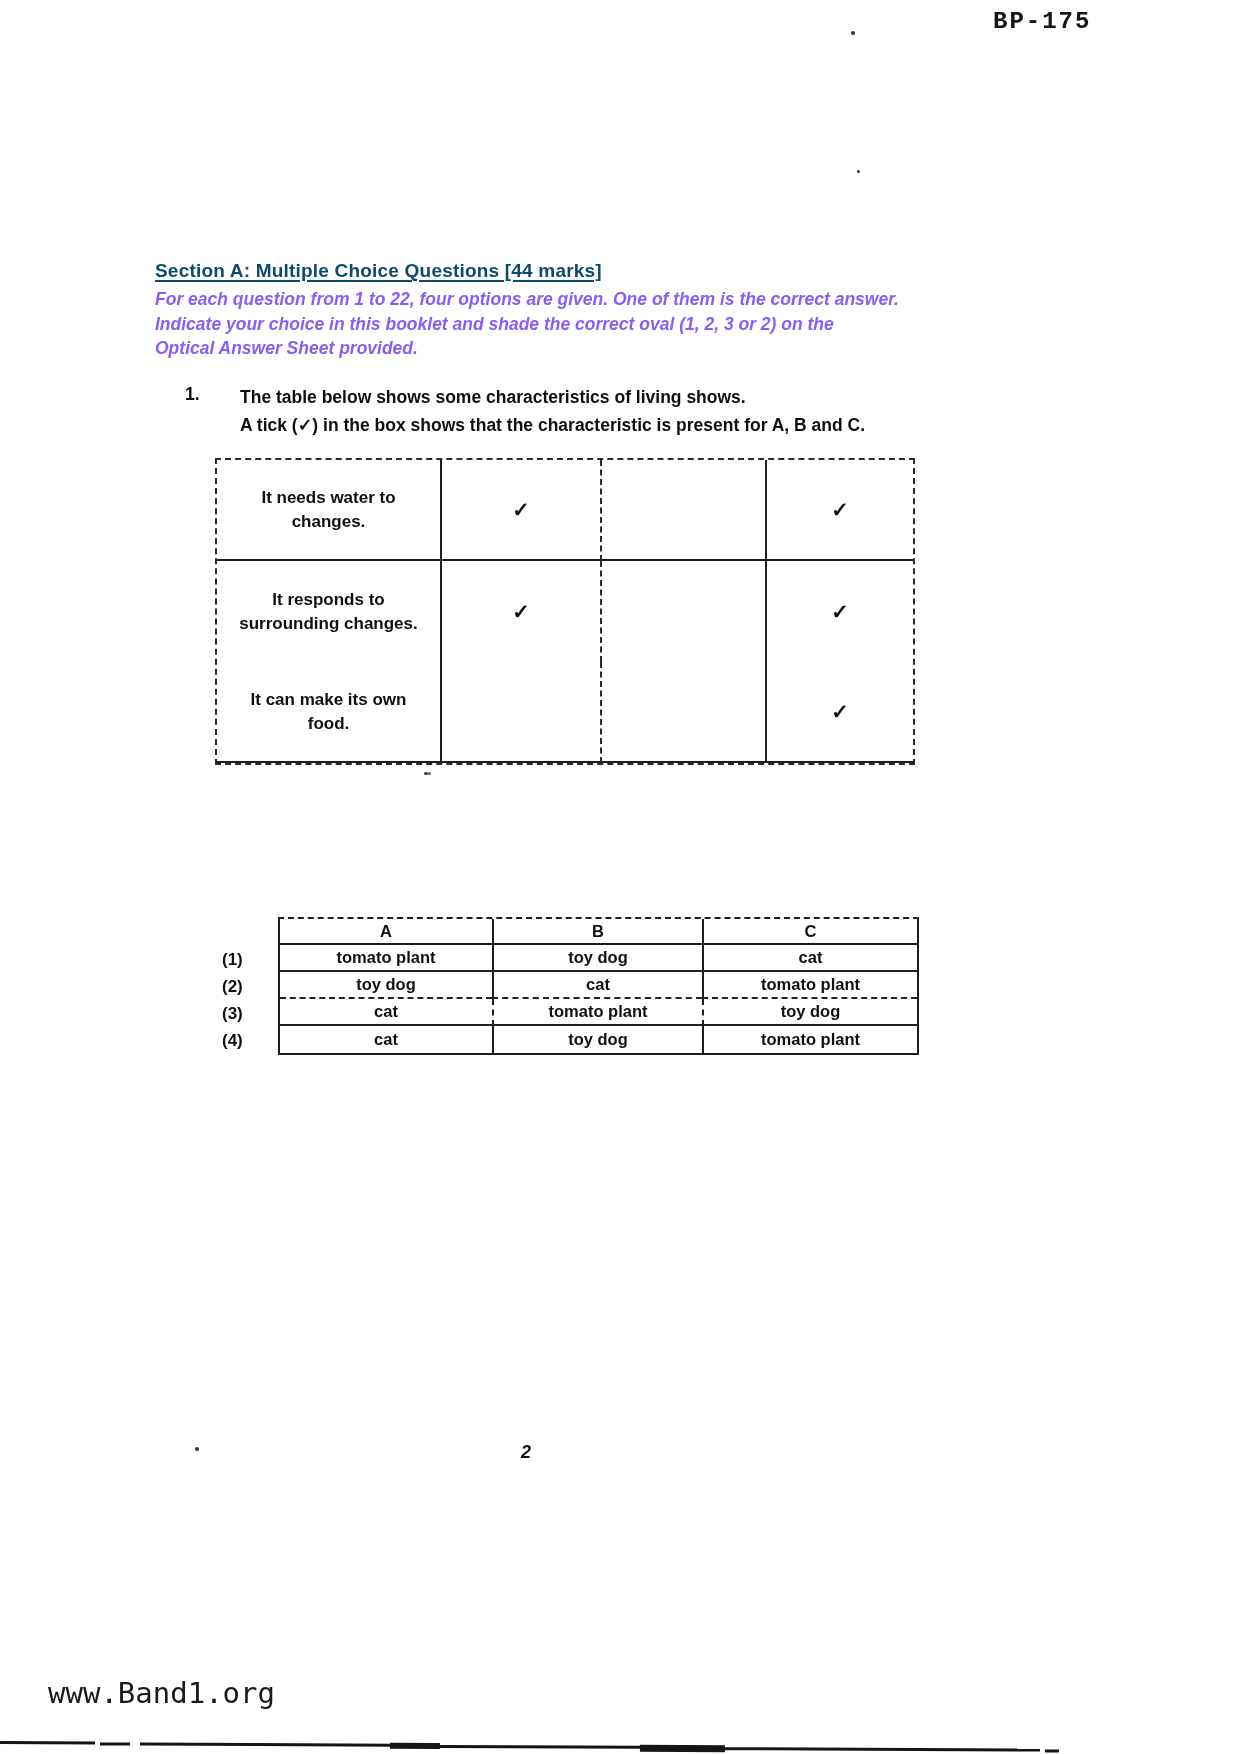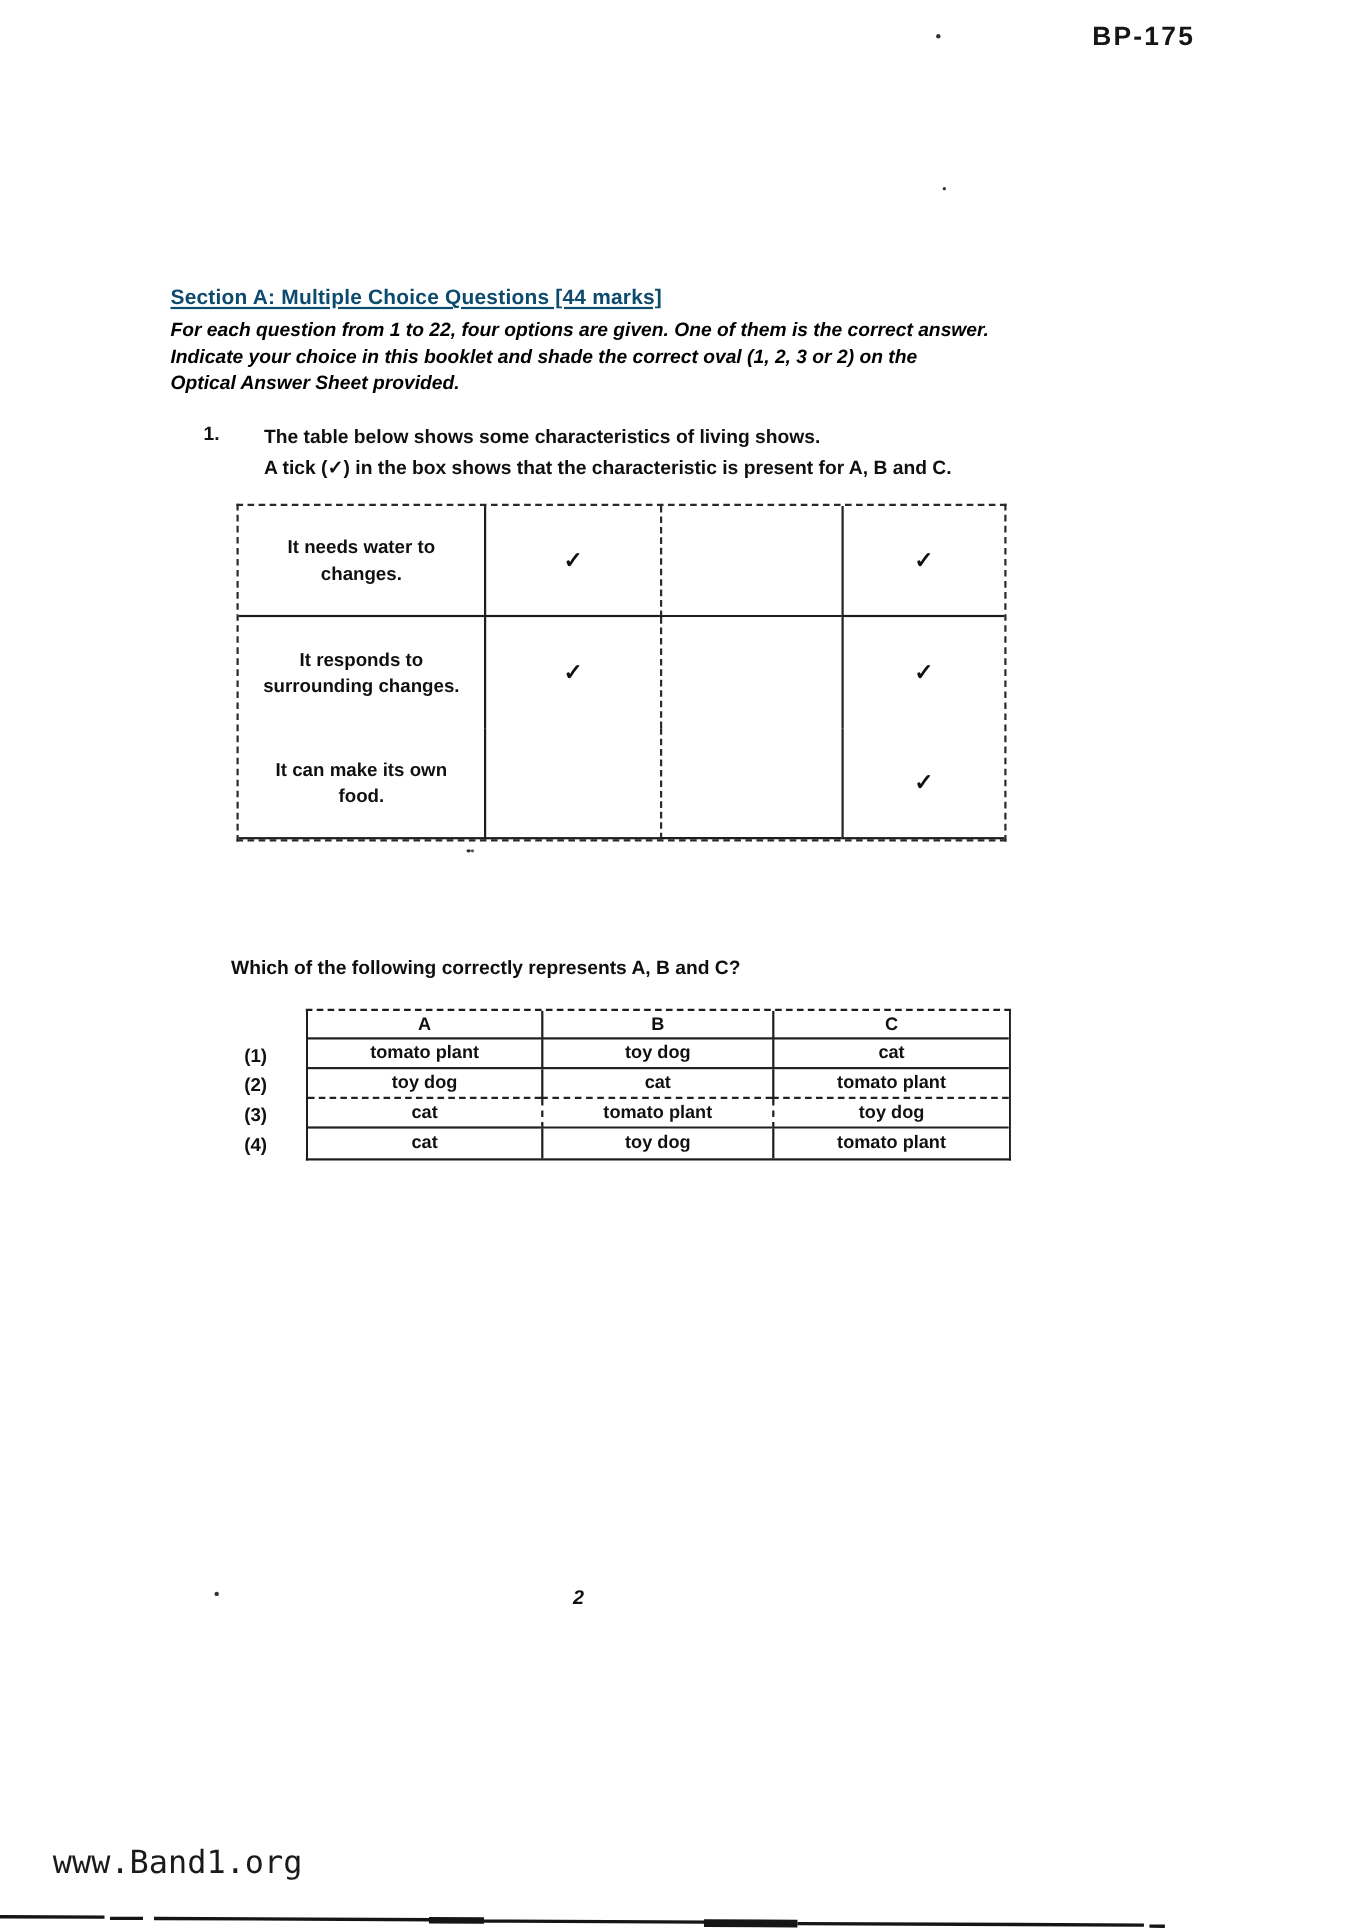--- a/index.html
+++ b/index.html
@@ -18,9 +18,9 @@
   
   .doc-code {
     position: absolute;
-    top: 20px;
+    top: 8px;
     left: 993px;
-    font-family: Liberation Sans, sans-serif;
+    font-family: Liberation Mono, monospace;
     font-size: 24px;
     font-weight: 600;
     letter-spacing: 2px;

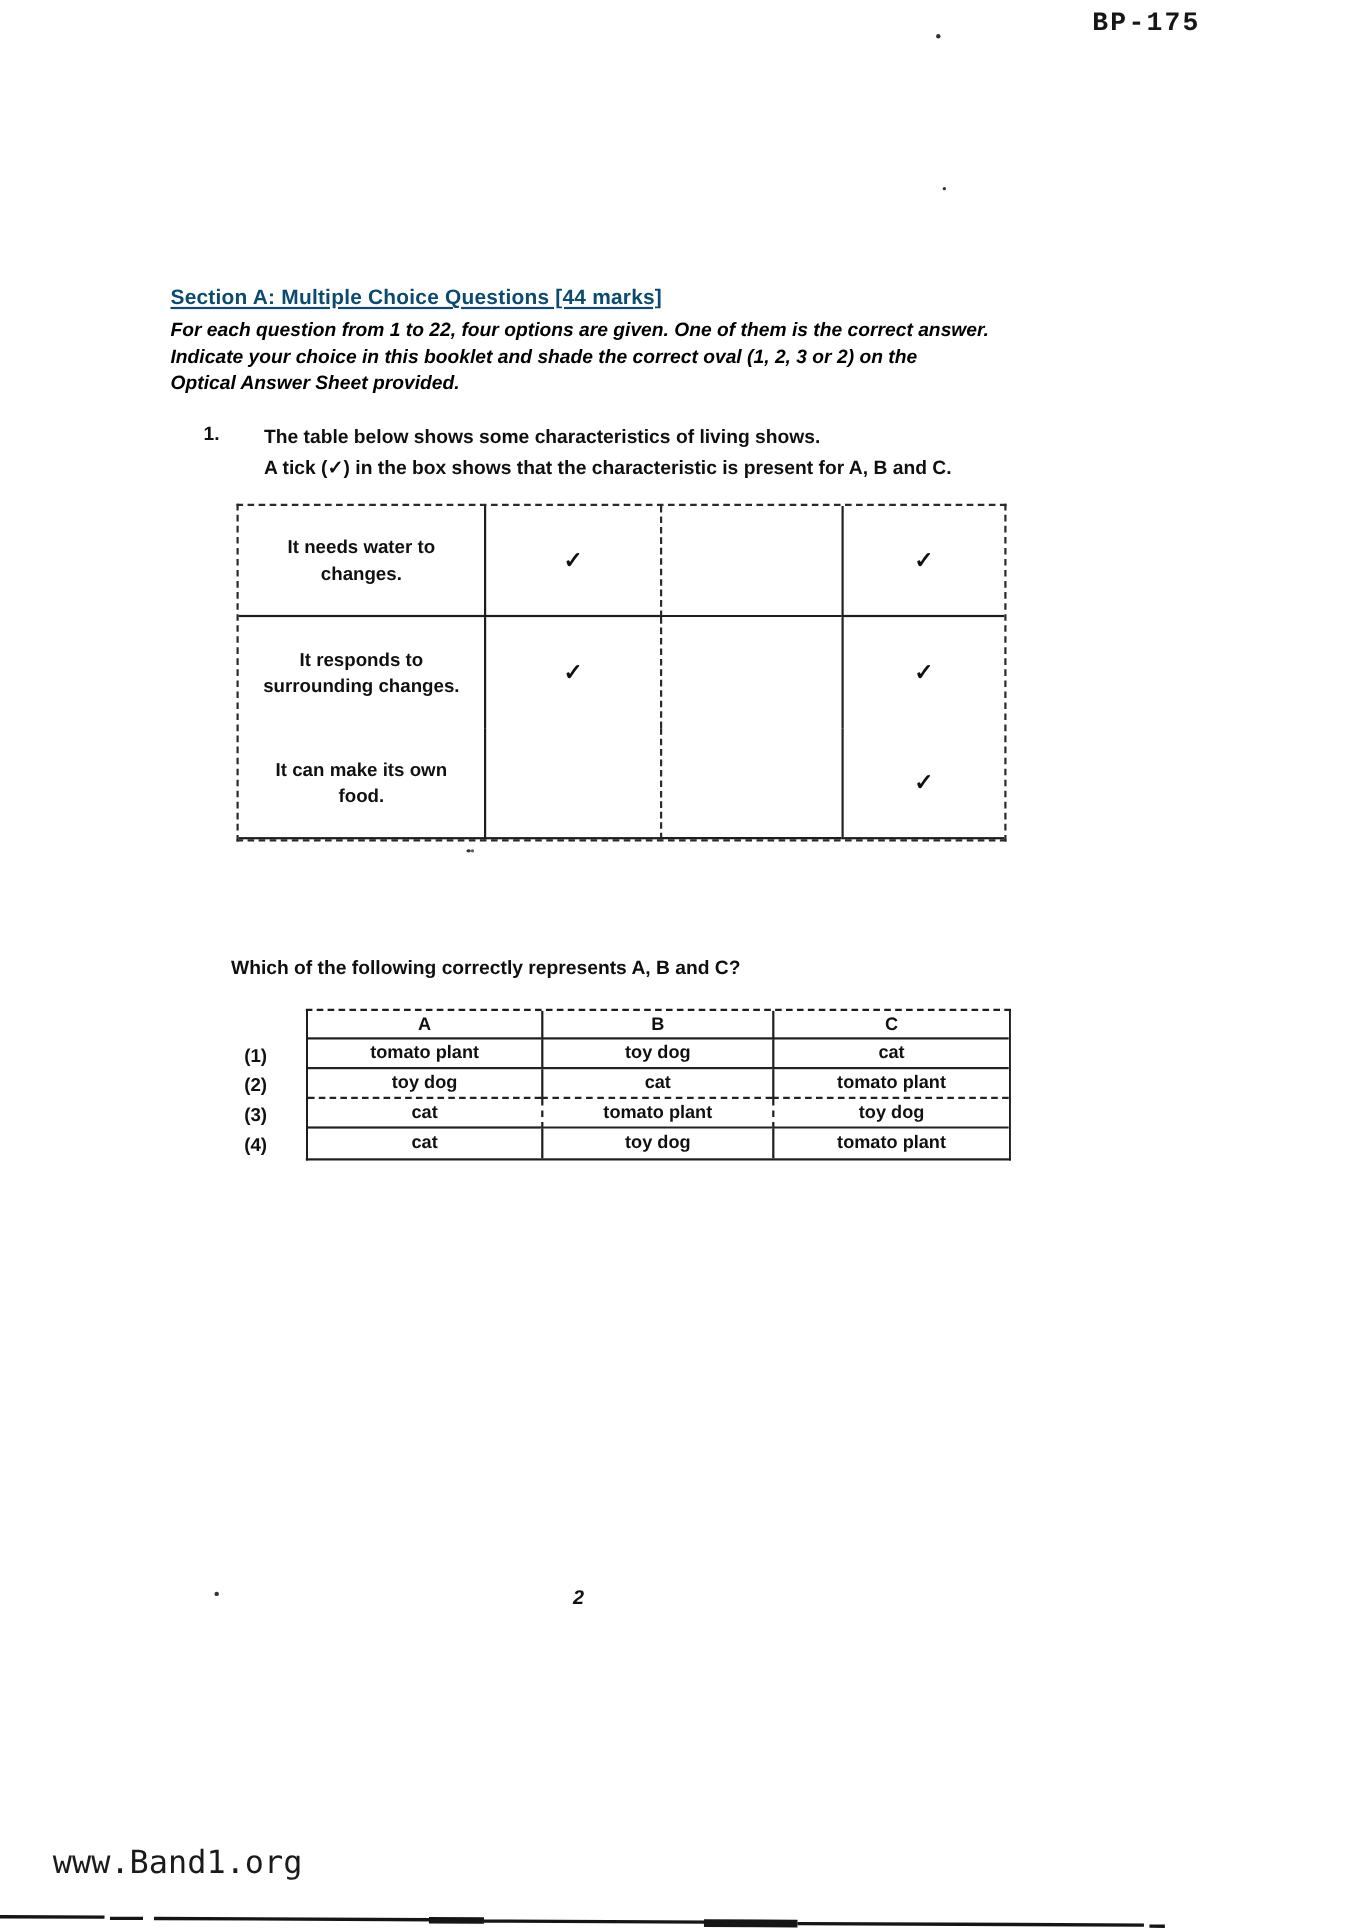--- a/index.html
+++ b/index.html
@@ -60,7 +60,7 @@
     font-style: italic;
     font-size: 17.5px;
     line-height: 24.5px;
-    color: #000000;
+    color: #8b5cf6;
   }
   .instr-line.w1 { font-weight: 600; }
   .instr-line.w2 { font-weight: 800; }

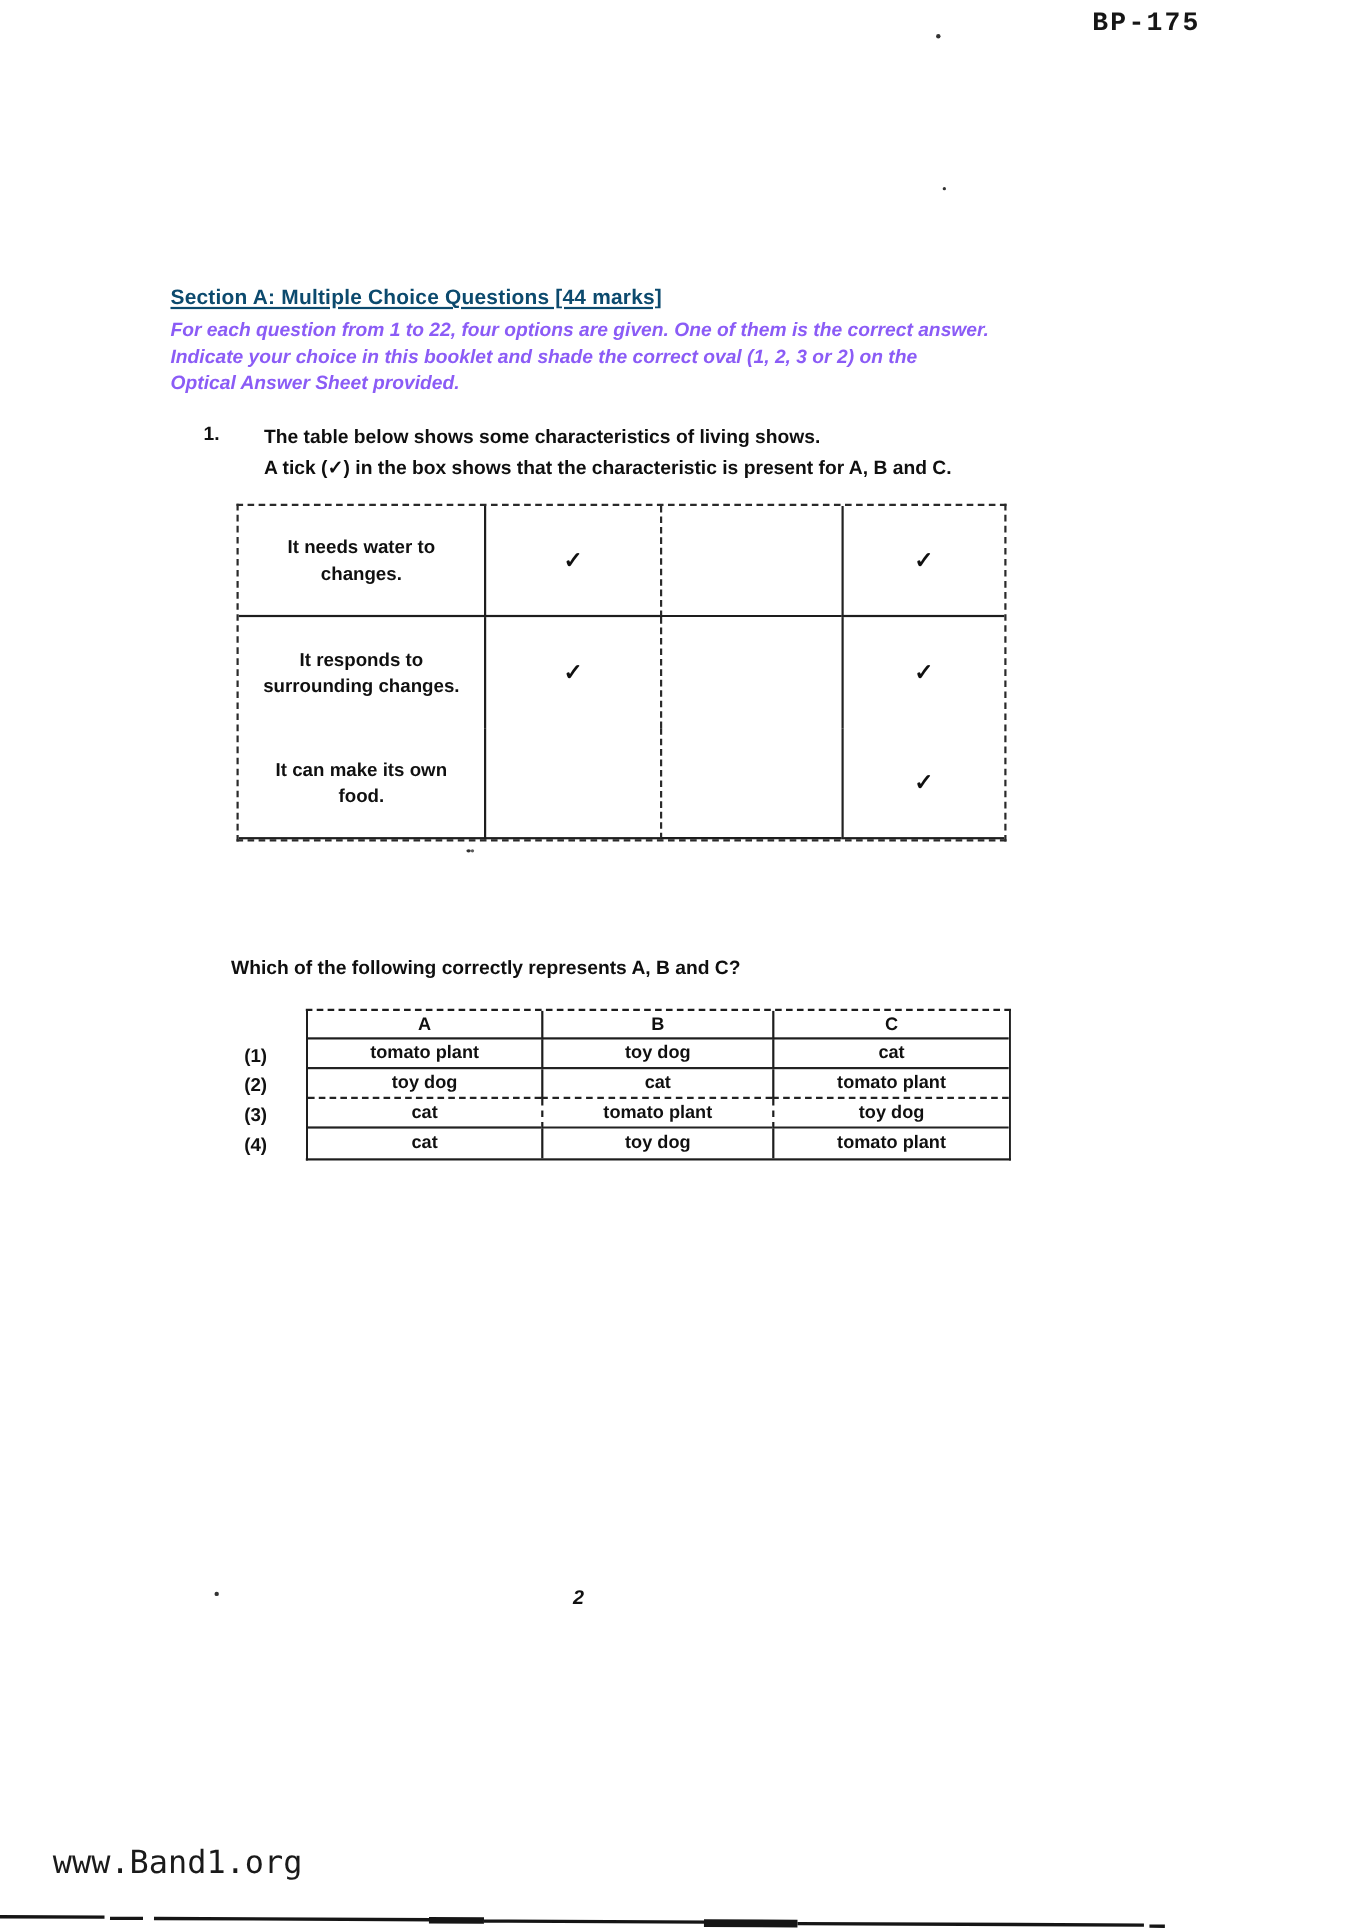--- a/index.html
+++ b/index.html
@@ -259,7 +259,6 @@
   </tbody>
     </table>
 
-  <div class="prompt">Which of the following correctly represents A, B and C?</div>
 
   <div class="option-labels">
     <div>(1)</div>

